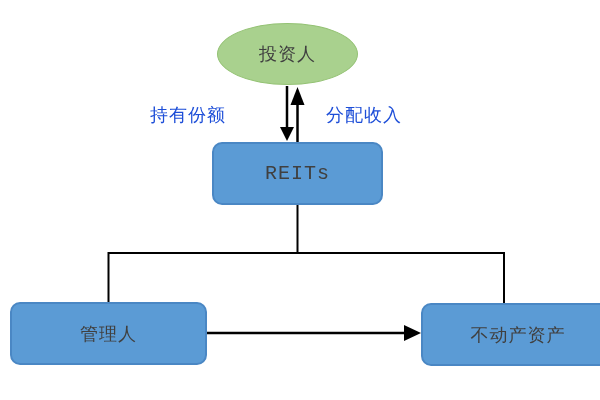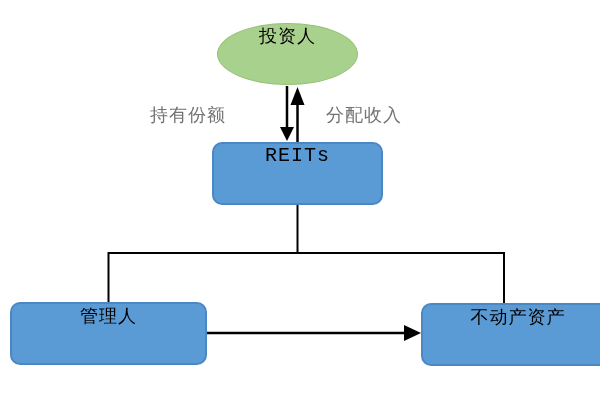--- a/index.html
+++ b/index.html
@@ -25,9 +25,10 @@
   .node {
     position: absolute;
     display: flex;
+    align-items: center;
     justify-content: center;
     box-sizing: border-box;
-    color: #000000;
+    color: #404040;
     font-size: 18px;
     letter-spacing: 1px;
   }

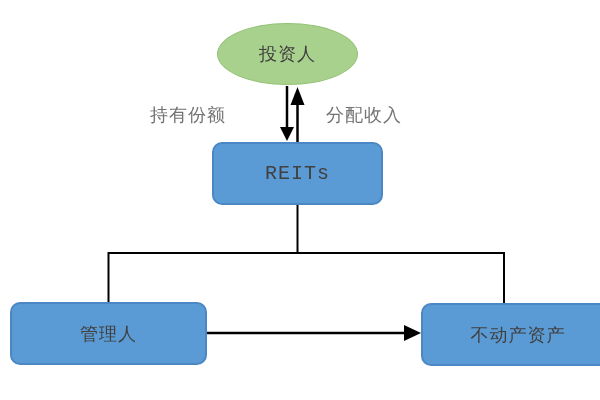--- a/index.html
+++ b/index.html
@@ -69,7 +69,7 @@
   }
   .edge-label {
     position: absolute;
-    color: #737373;
+    color: #1d4ed8;
     font-size: 18px;
     letter-spacing: 1px;
     white-space: nowrap;

